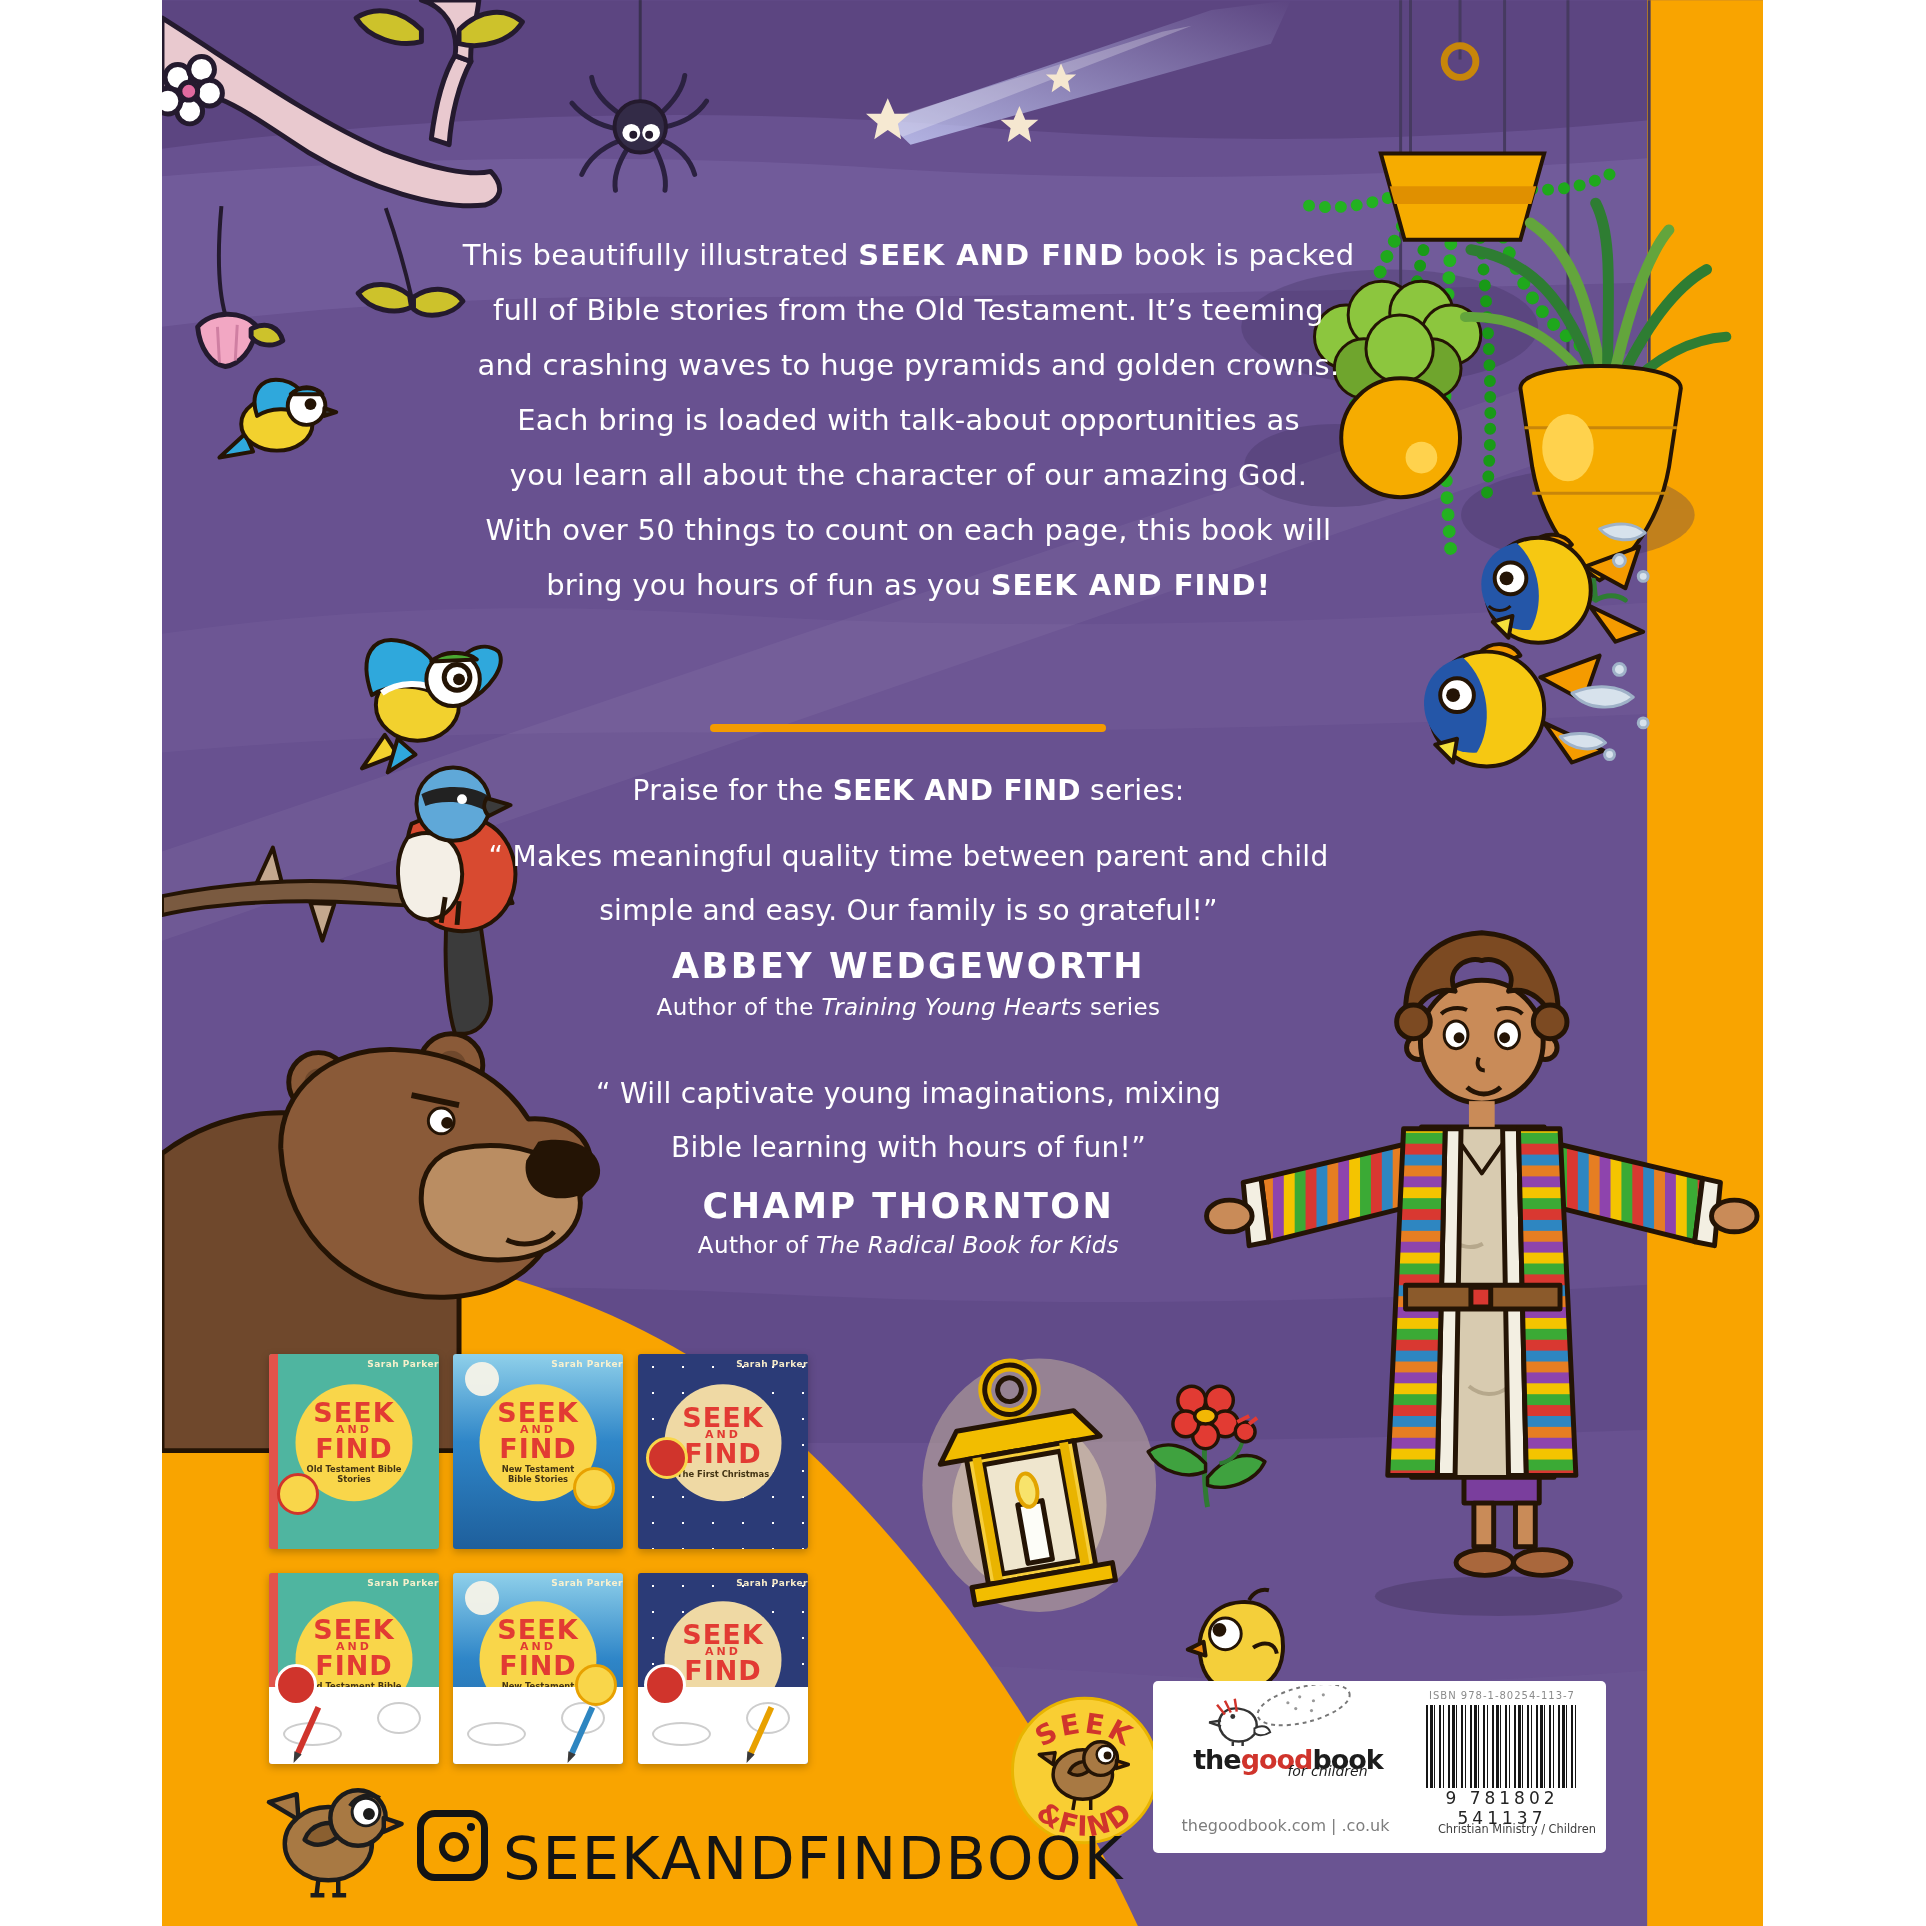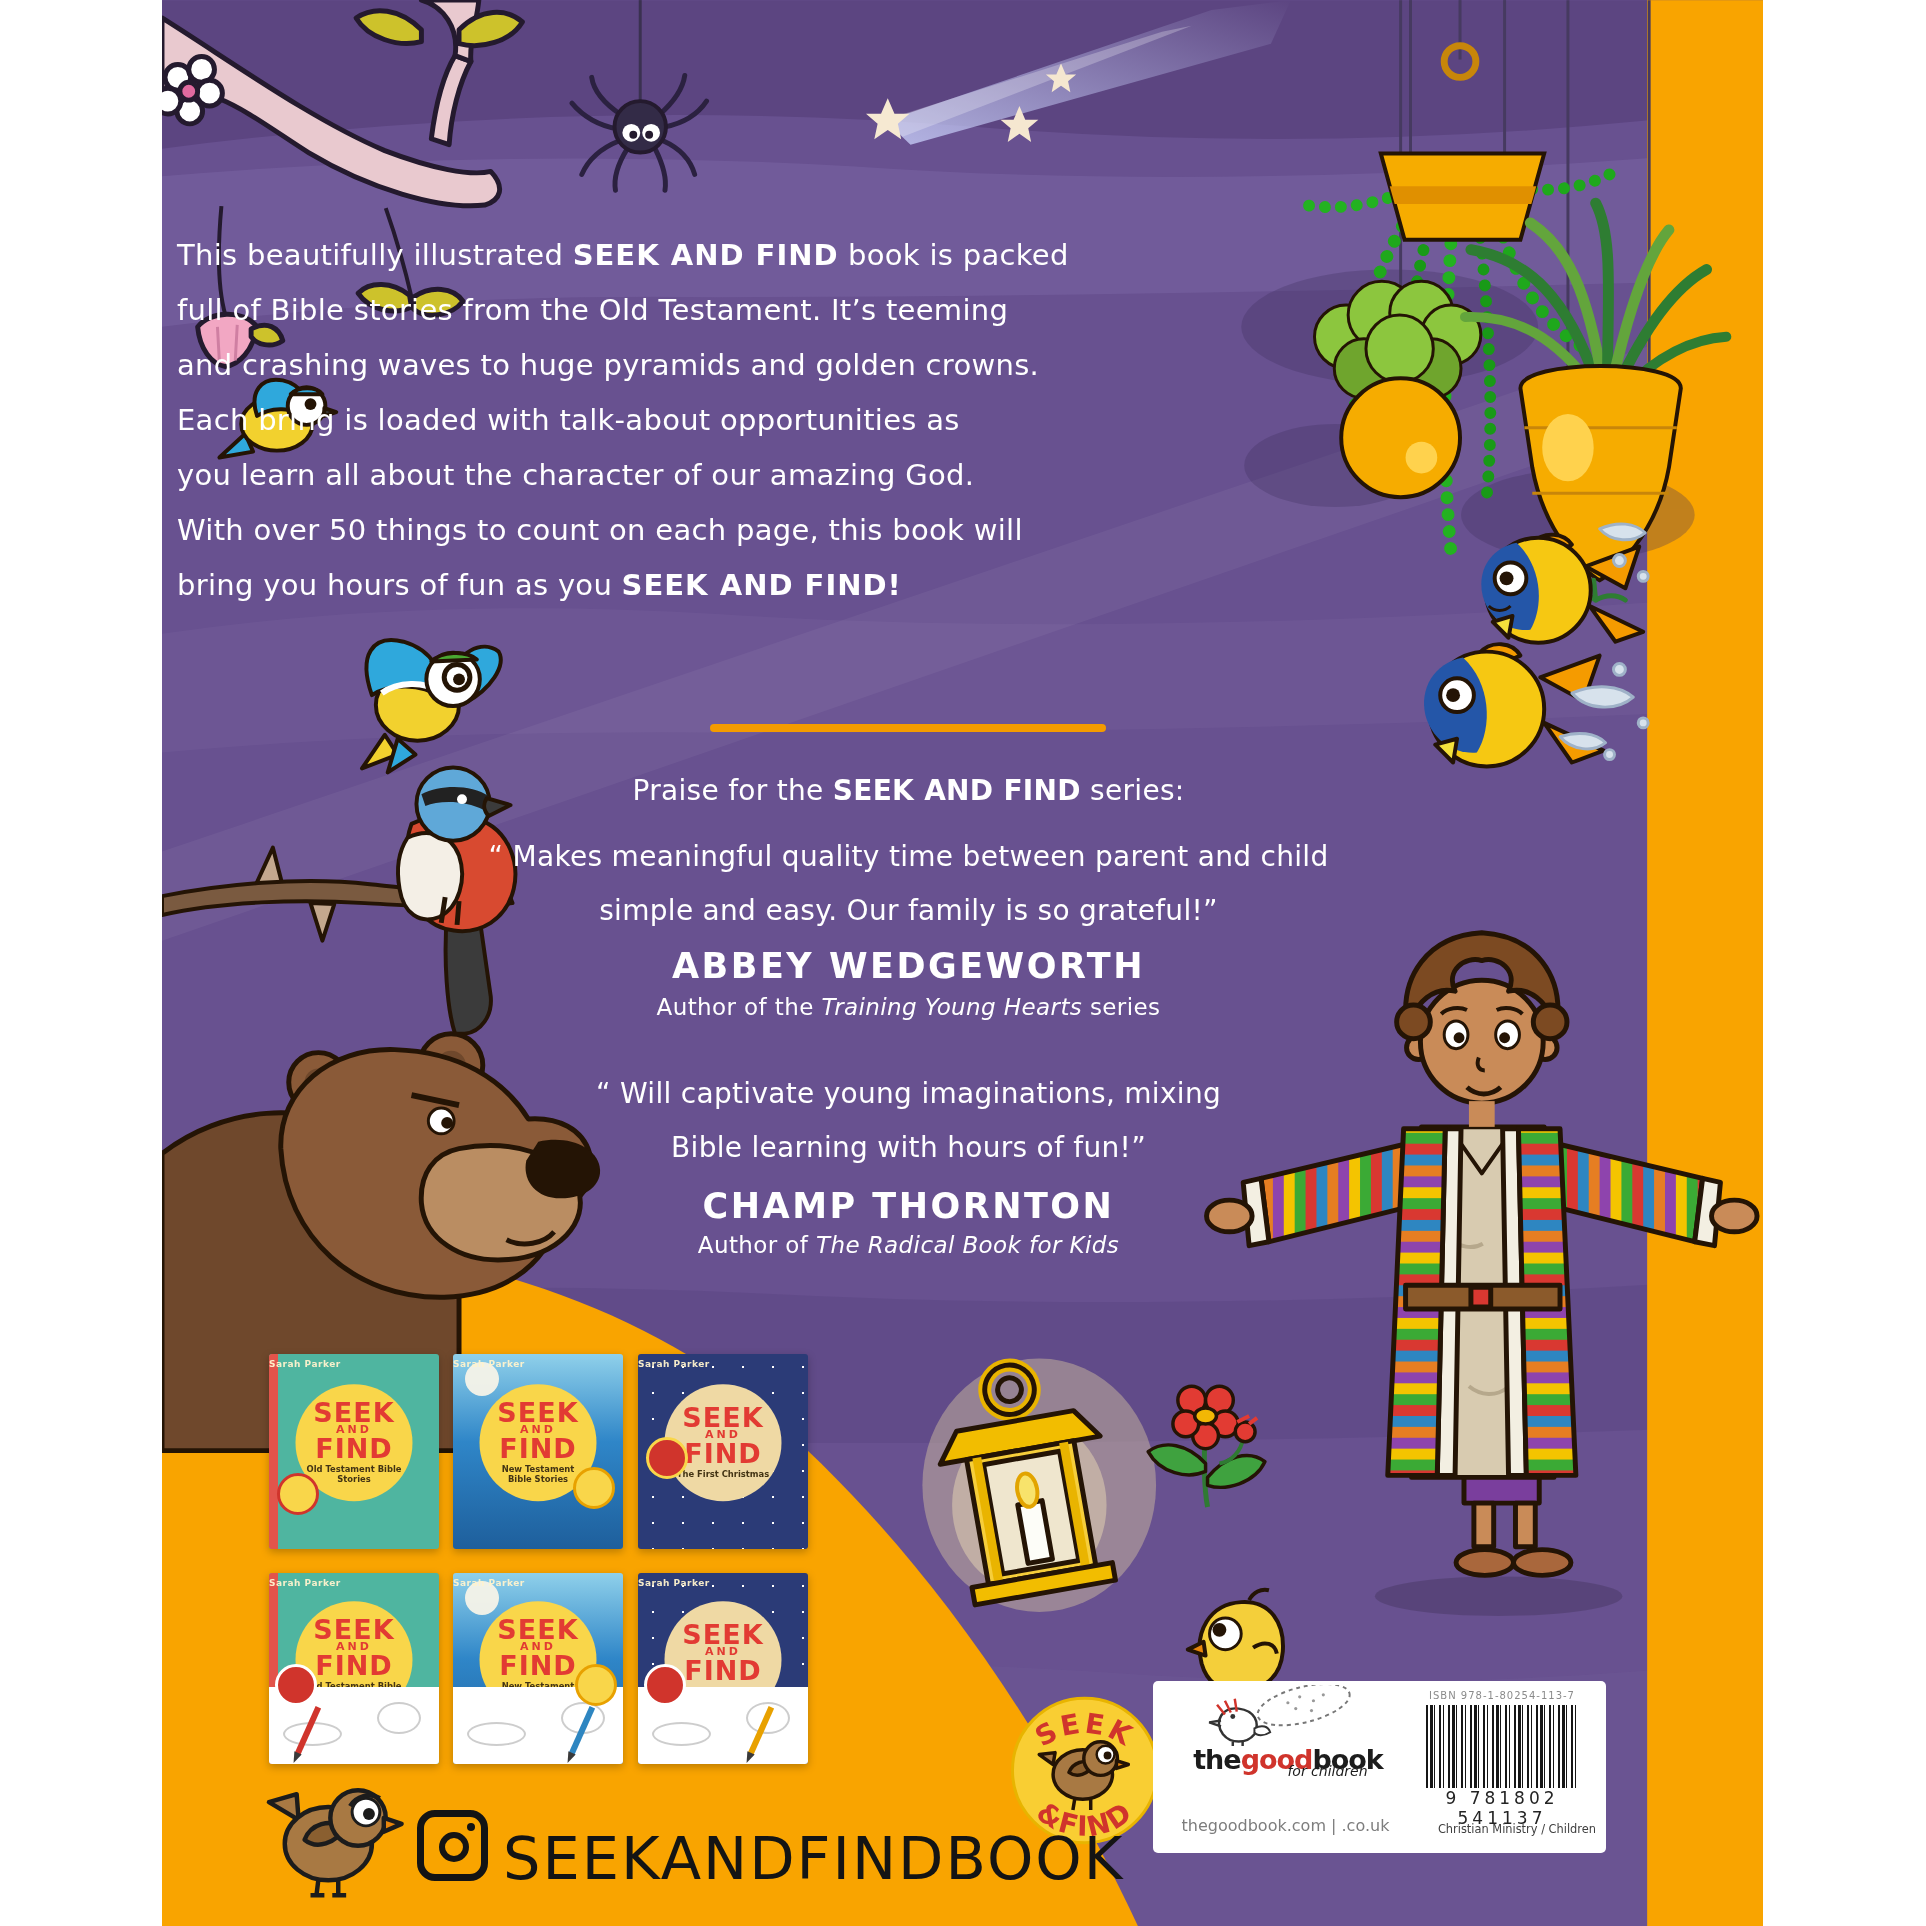--- a/index.html
+++ b/index.html
@@ -9,8 +9,8 @@
   .illu{position:absolute;left:0;top:0;width:1601px;height:1927px;}
 
   
-  .blurb{position:absolute;left:0;top:228px;width:1493px;text-align:left;color:#ffffff;
-         font-size:29px;line-height:55px;letter-spacing:0.3px;z-index:30;margin-left:15px;}
+  .blurb{position:absolute;left:0;top:228px;width:1493px;text-align:center;color:#ffffff;
+         font-size:29px;line-height:55px;letter-spacing:0.3px;z-index:30;}
   .blurb b{letter-spacing:1px;}
   .divider{position:absolute;left:548px;top:724px;width:396px;height:8px;border-radius:4px;
            background:#F49B00;z-index:30;}

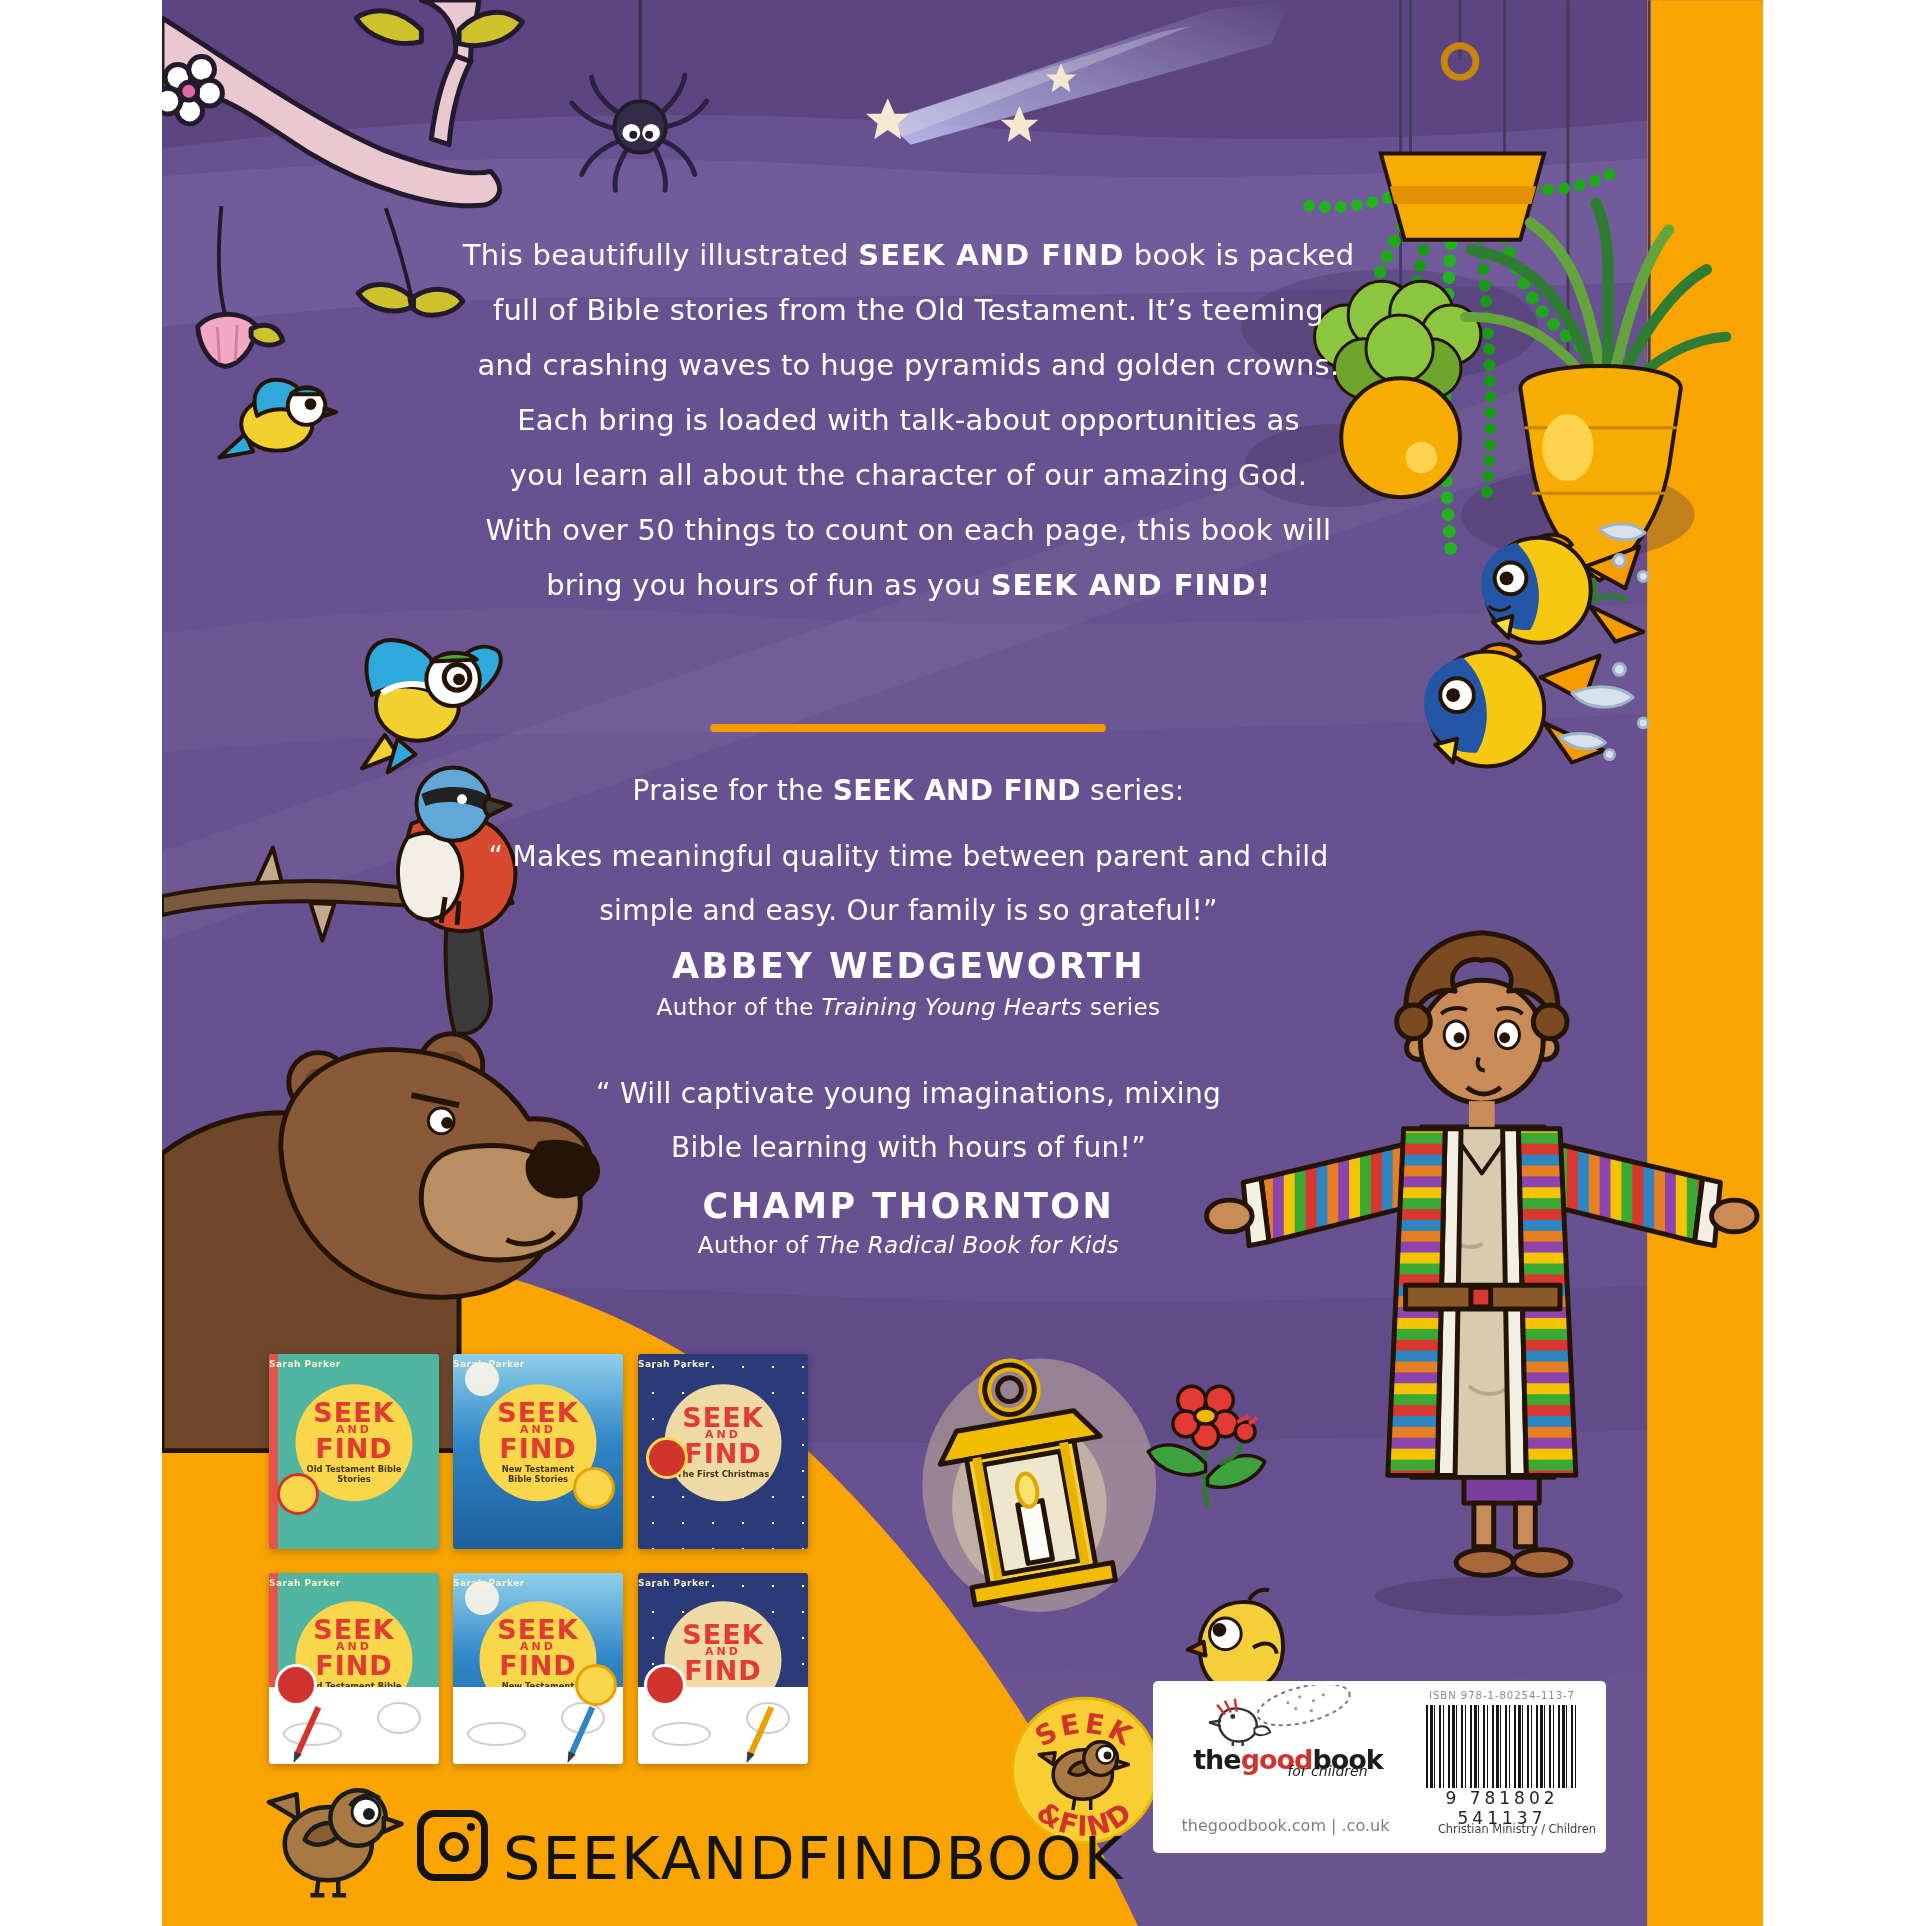--- a/index.html
+++ b/index.html
@@ -29,7 +29,7 @@
   .christmas{background:#2B3B77;background-image:radial-gradient(#ffffff 1px,transparent 1.6px);background-size:30px 26px;}
   .spine{position:absolute;left:0;top:0;bottom:0;width:9px;background:#E2544B;}
   .moon{position:absolute;left:12px;top:8px;width:34px;height:34px;border-radius:50%;background:#F6F3E8;opacity:.95;}
-  .book .author{position:absolute;top:5px;left:0;right:0;text-align:left;font-size:9px;font-weight:bold;
+  .book .author{position:absolute;top:5px;left:0;right:0;text-align:right;font-size:9px;font-weight:bold;
         color:rgba(255,243,205,.95);letter-spacing:0.5px;}
   .book .circle{position:absolute;left:50%;top:50%;transform:translate(-50%,-58%);width:117px;height:117px;
         border-radius:50%;background:#F9D64A;display:flex;flex-direction:column;align-items:center;

